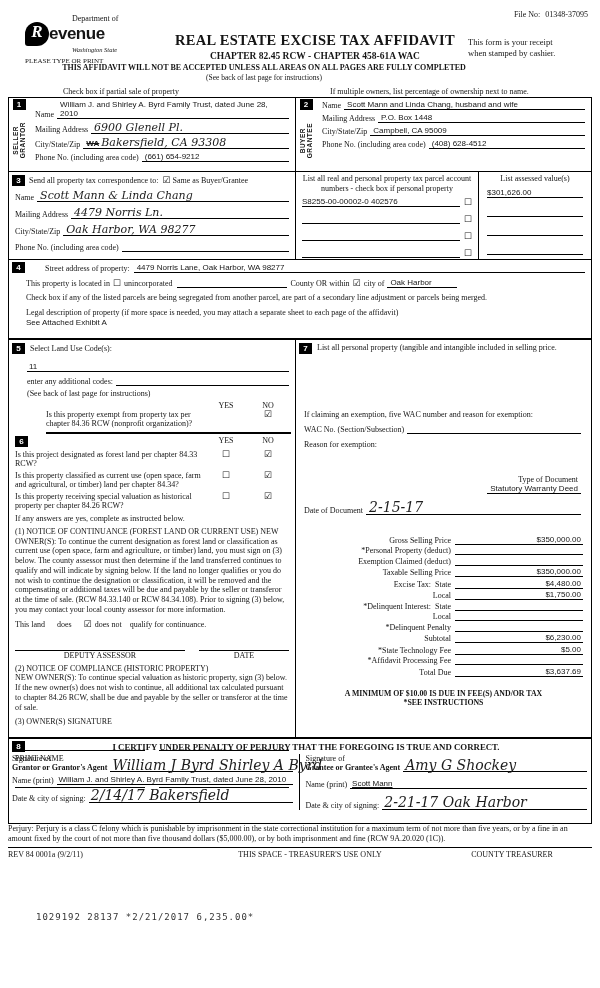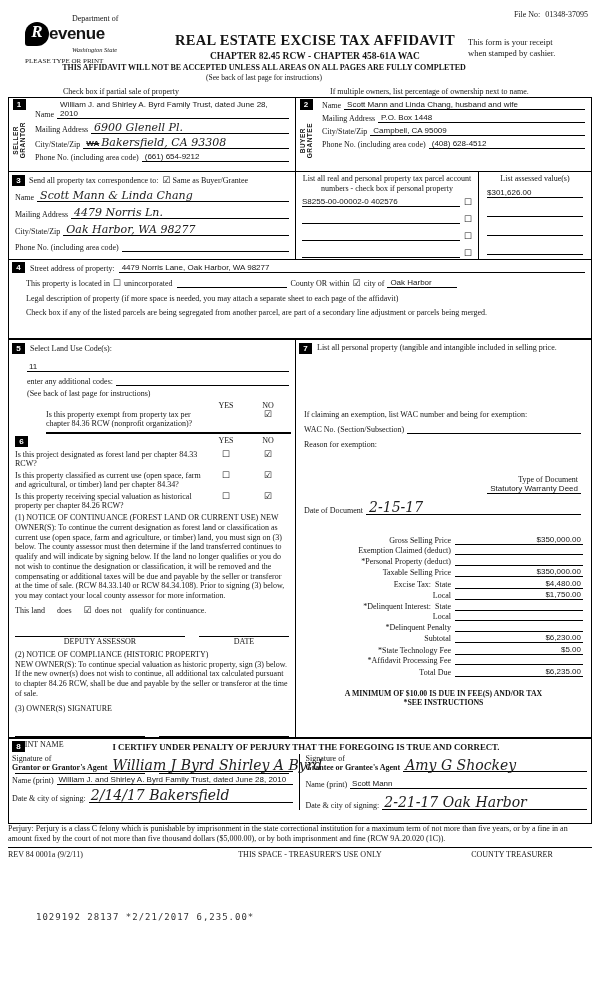--- a/index.html
+++ b/index.html
@@ -189,7 +189,7 @@
     <div class="row" style="height:80px; display:block; border-bottom-width:2px; padding:2px 6px 0 3px;">
       <div style="display:flex; align-items:flex-end;">
         <span class="blk">4</span>
-        <span style="padding-left:5px; white-space:nowrap;">Street address of property:</span>
+        <span style="padding-left:20px; white-space:nowrap;">Street address of property:</span>
         <span class="sans sigline" style="flex:1; margin-left:4px; padding:0 3px;">4479 Norris Lane, Oak Harbor, WA 98277</span>
       </div>
       <div style="display:flex; align-items:flex-end; margin:5px 0 0 14px;">

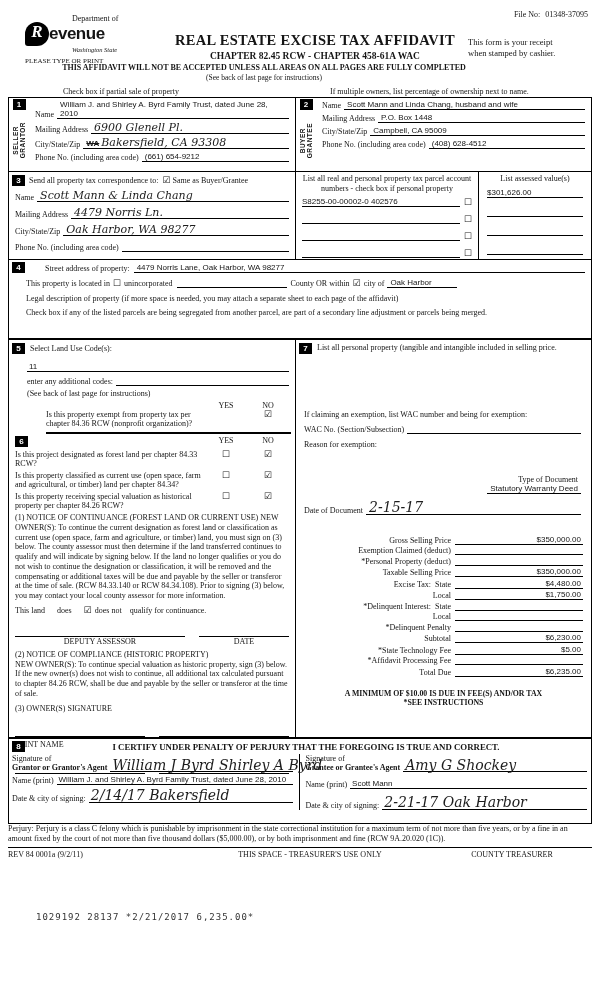--- a/index.html
+++ b/index.html
@@ -202,8 +202,8 @@
         <span>city of</span>
         <span class="sans sigline" style="min-width:70px; margin-left:3px; padding:0 3px;">Oak Harbor</span>
       </div>
+      <div style="margin:5px 0 0 14px;">Check box if any of the listed parcels are being segregated from another parcel, are part of a secondary line adjustment or parcels being merged.</div>
       <div style="margin:6px 0 0 14px;">Legal description of property (if more space is needed, you may attach a separate sheet to each page of the affidavit)</div>
-      <div style="margin:5px 0 0 14px;">Check box if any of the listed parcels are being segregated from another parcel, are part of a secondary line adjustment or parcels being merged.</div>
     </div>
 
     <div class="row" style="height:399px; border-bottom-width:2px;">

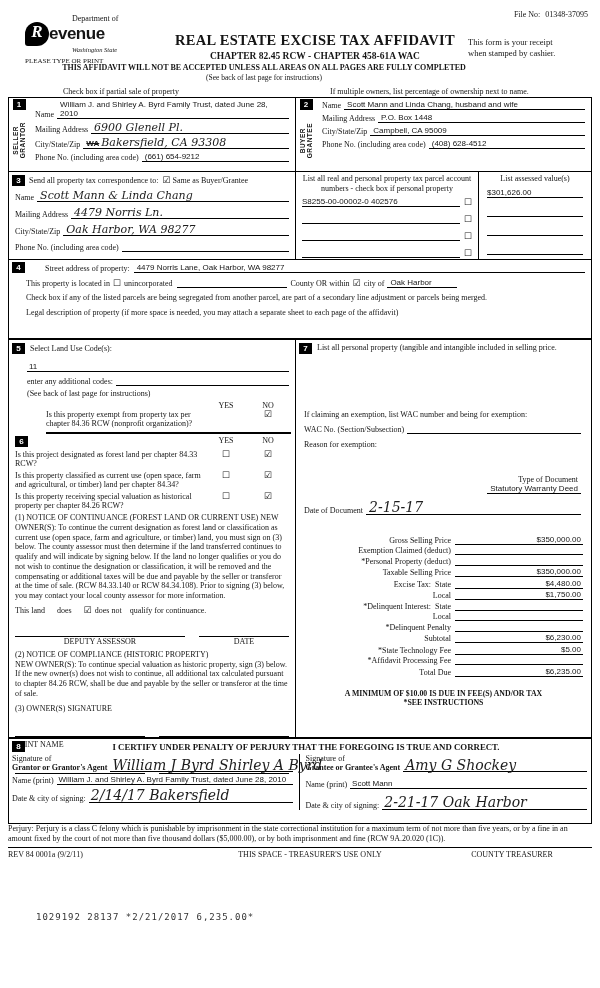--- a/index.html
+++ b/index.html
@@ -204,6 +204,7 @@
       </div>
       <div style="margin:5px 0 0 14px;">Check box if any of the listed parcels are being segregated from another parcel, are part of a secondary line adjustment or parcels being merged.</div>
       <div style="margin:6px 0 0 14px;">Legal description of property (if more space is needed, you may attach a separate sheet to each page of the affidavit)</div>
+      <div class="sans" style="margin:1px 0 0 14px;">See Attached Exhibit A</div>
     </div>
 
     <div class="row" style="height:399px; border-bottom-width:2px;">

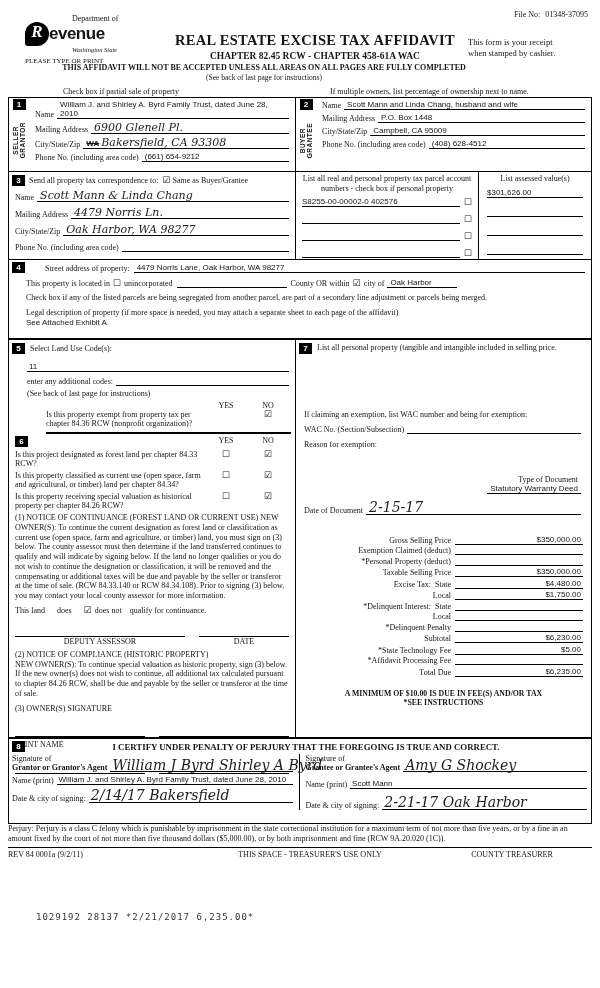--- a/index.html
+++ b/index.html
@@ -291,7 +291,7 @@
           <span style="padding-left:5px; line-height:1.25;">List all personal property (tangible and intangible included in selling price.</span>
         </div>
         <div class="spacer60"></div>
-        <div style="margin:0 6px 0 8px;">If claiming an exemption, list WAC number and being for exemption:</div>
+        <div style="margin:0 6px 0 8px;">If claiming an exemption, five WAC number and reason for exemption:</div>
         <div class="field" style="margin:5px 10px 0 8px;">
           <span class="lab">WAC No. (Section/Subsection)</span>
           <span class="val"></span>

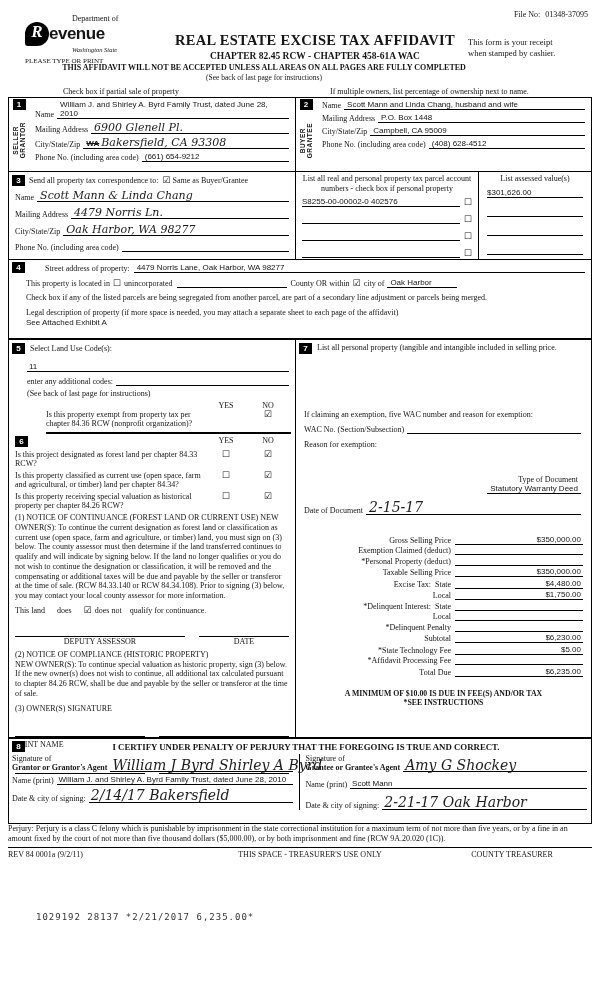--- a/index.html
+++ b/index.html
@@ -250,6 +250,7 @@
           <span class="ycol cb">☐</span>
           <span class="ncol cb">☑</span>
         </div>
+        <div class="para">If any answers are yes, complete as instructed below.</div>
         <div class="para" style="margin-top:3px;">
           <span>(1) NOTICE OF CONTINUANCE (FOREST LAND OR CURRENT USE)</span>
           <span>NEW OWNER(S):  To continue the current designation as forest land or classification as current use (open space, farm and agriculture, or timber) land, you must sign on (3) below.  The county assessor must then determine if the land transferred continues to qualify and will indicate by signing below. If the land no longer qualifies or you do not wish to continue the designation or classification, it will be removed and the compensating or additional taxes will be due and payable by the seller or transferor at the time of sale.  (RCW 84.33.140 or RCW 84.34.108).  Prior to signing (3) below, you may contact your local county assessor for more information.</span>

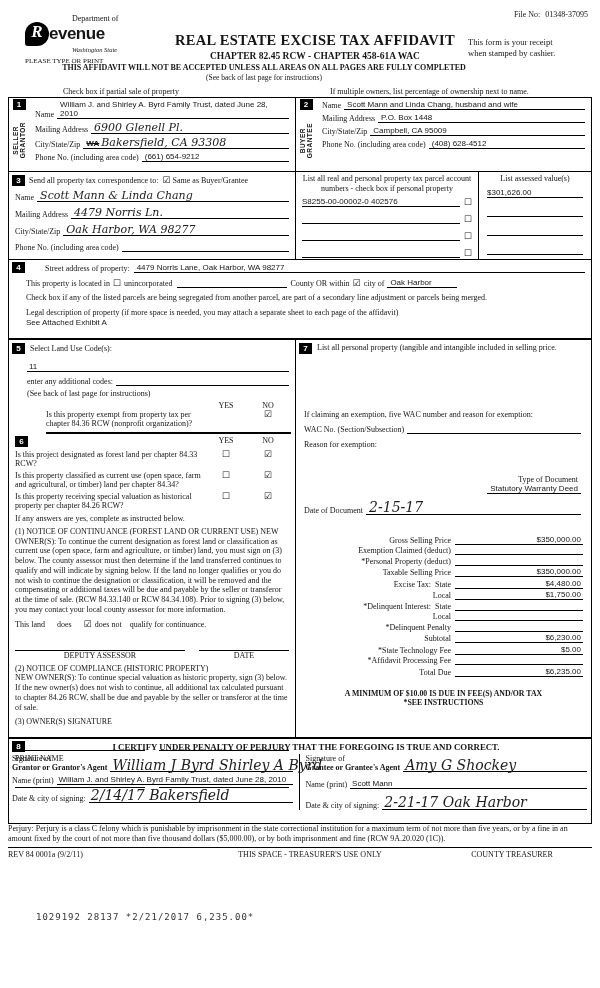--- a/index.html
+++ b/index.html
@@ -313,11 +313,11 @@
             <span class="mval">$350,000.00</span>
           </div>
         <div class="mrow">
+            <span class="mlab">*Personal Property (deduct)</span>
+            <span class="mval"></span>
+          </div>
+        <div class="mrow">
             <span class="mlab">Exemption Claimed (deduct)</span>
-            <span class="mval"></span>
-          </div>
-        <div class="mrow">
-            <span class="mlab">*Personal Property (deduct)</span>
             <span class="mval"></span>
           </div>
         <div class="mrow">

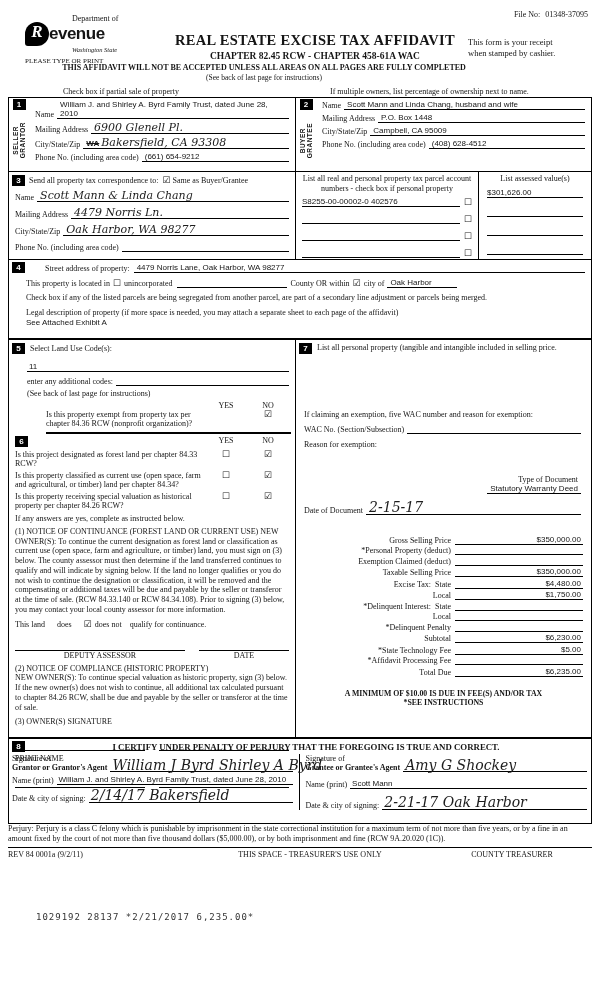--- a/index.html
+++ b/index.html
@@ -358,7 +358,7 @@
           </div>
         <div class="mrow">
             <span class="mlab">Total Due</span>
-            <span class="mval">$6,235.00</span>
+            <span class="mval">$3,637.69</span>
           </div>
         <div class="center bold" style="margin-top:12px; font-size:7.8px;">A MINIMUM OF $10.00 IS DUE IN FEE(S) AND/OR TAX</div>
         <div class="center bold" style="font-size:7.8px;">*SEE INSTRUCTIONS</div>

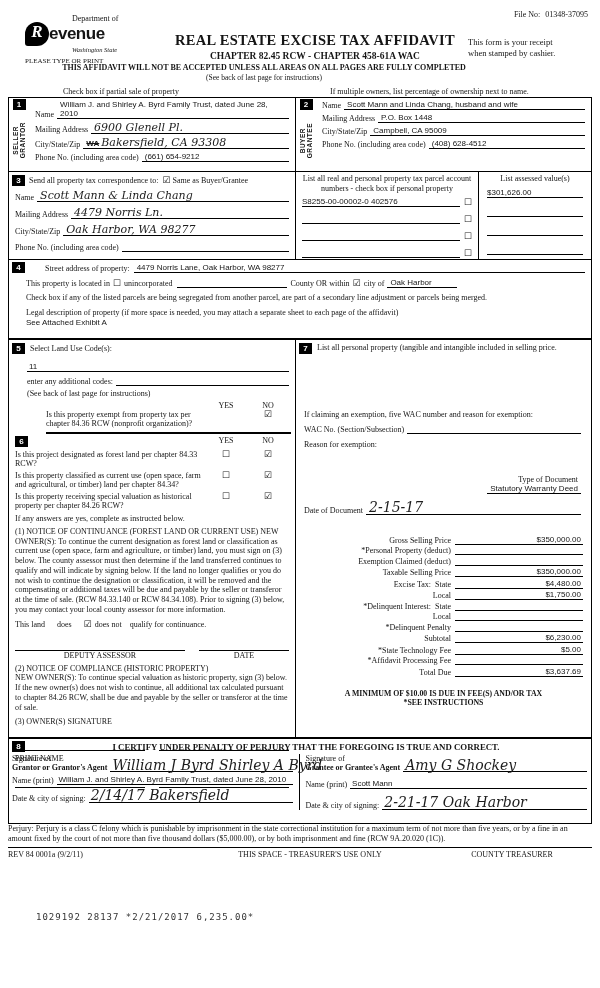--- a/index.html
+++ b/index.html
@@ -402,7 +402,7 @@
           </div>
           <div style="display:flex; align-items:flex-end; margin-top:7px;">
             <span style="flex:none; padding-right:3px;">Name (print)</span>
-            <span class="sans sigline" style="flex:1; padding:0 2px;">Scott Mann</span>
+            <span class="sans sigline" style="flex:1; padding:0 2px;text-decoration:underline;">Scott Mann</span>
           </div>
           <div style="display:flex; align-items:flex-end; margin-top:6px;">
             <span style="flex:none; padding-right:3px;">Date &amp; city of signing:</span>

